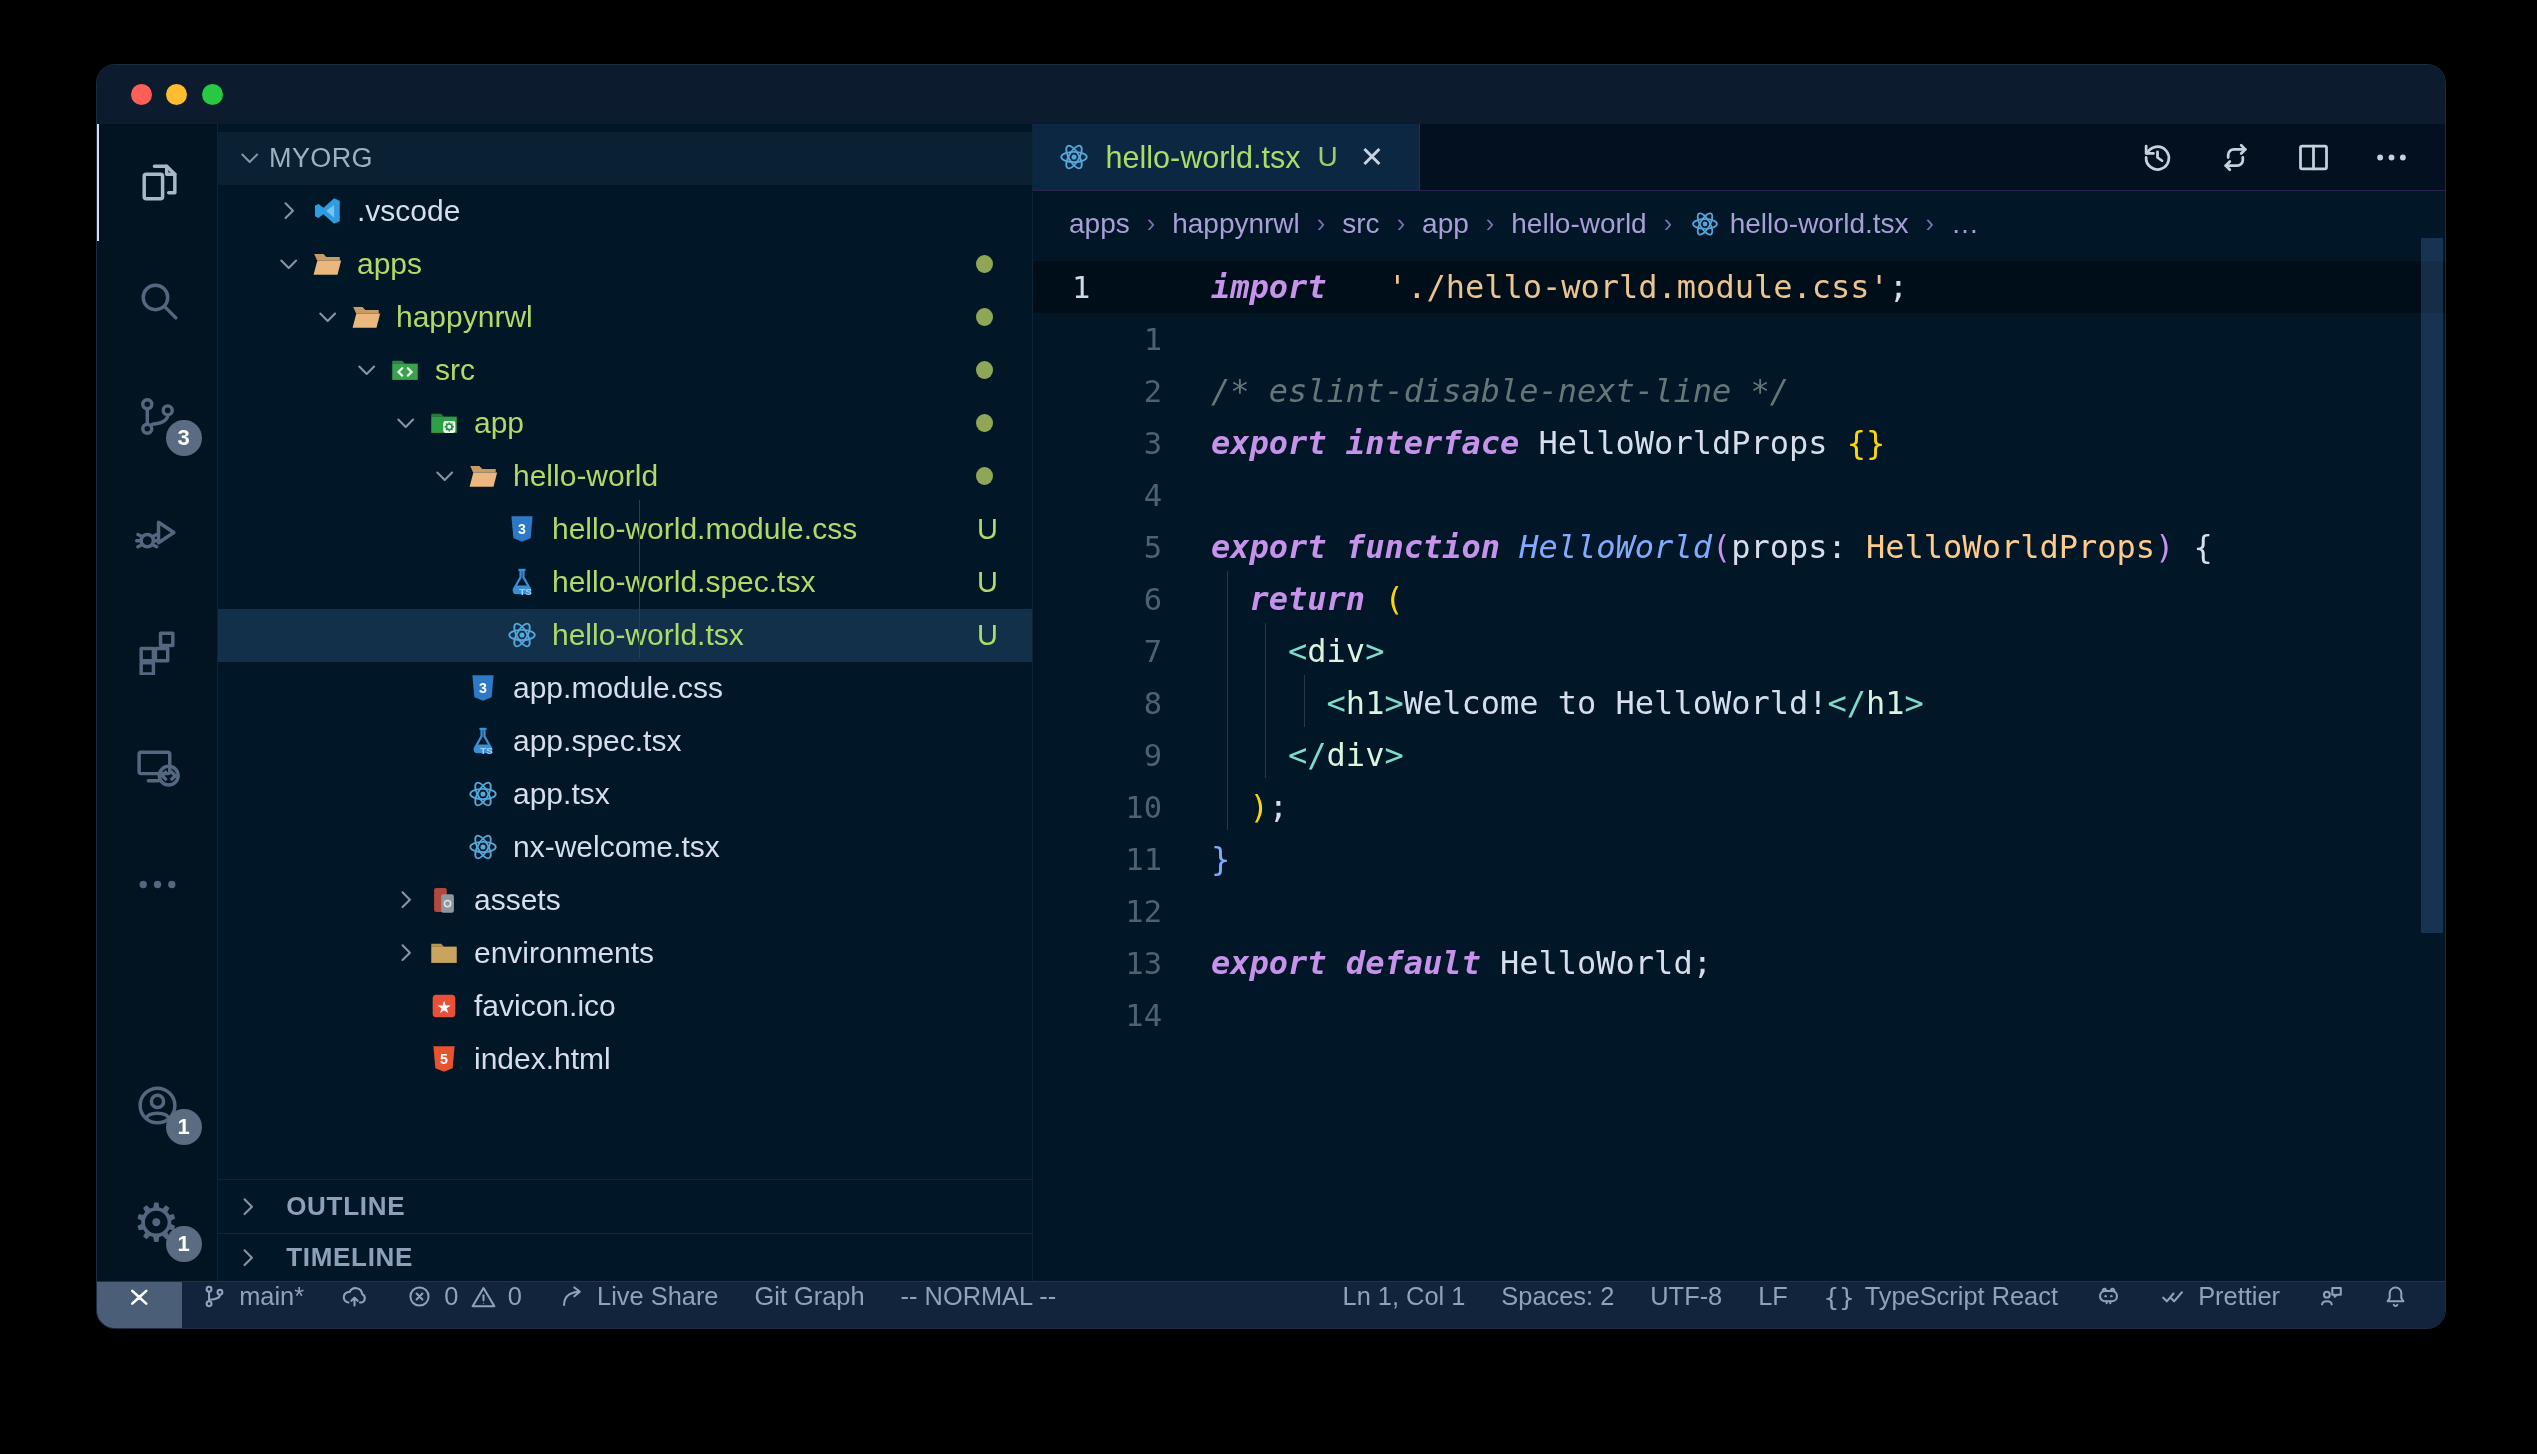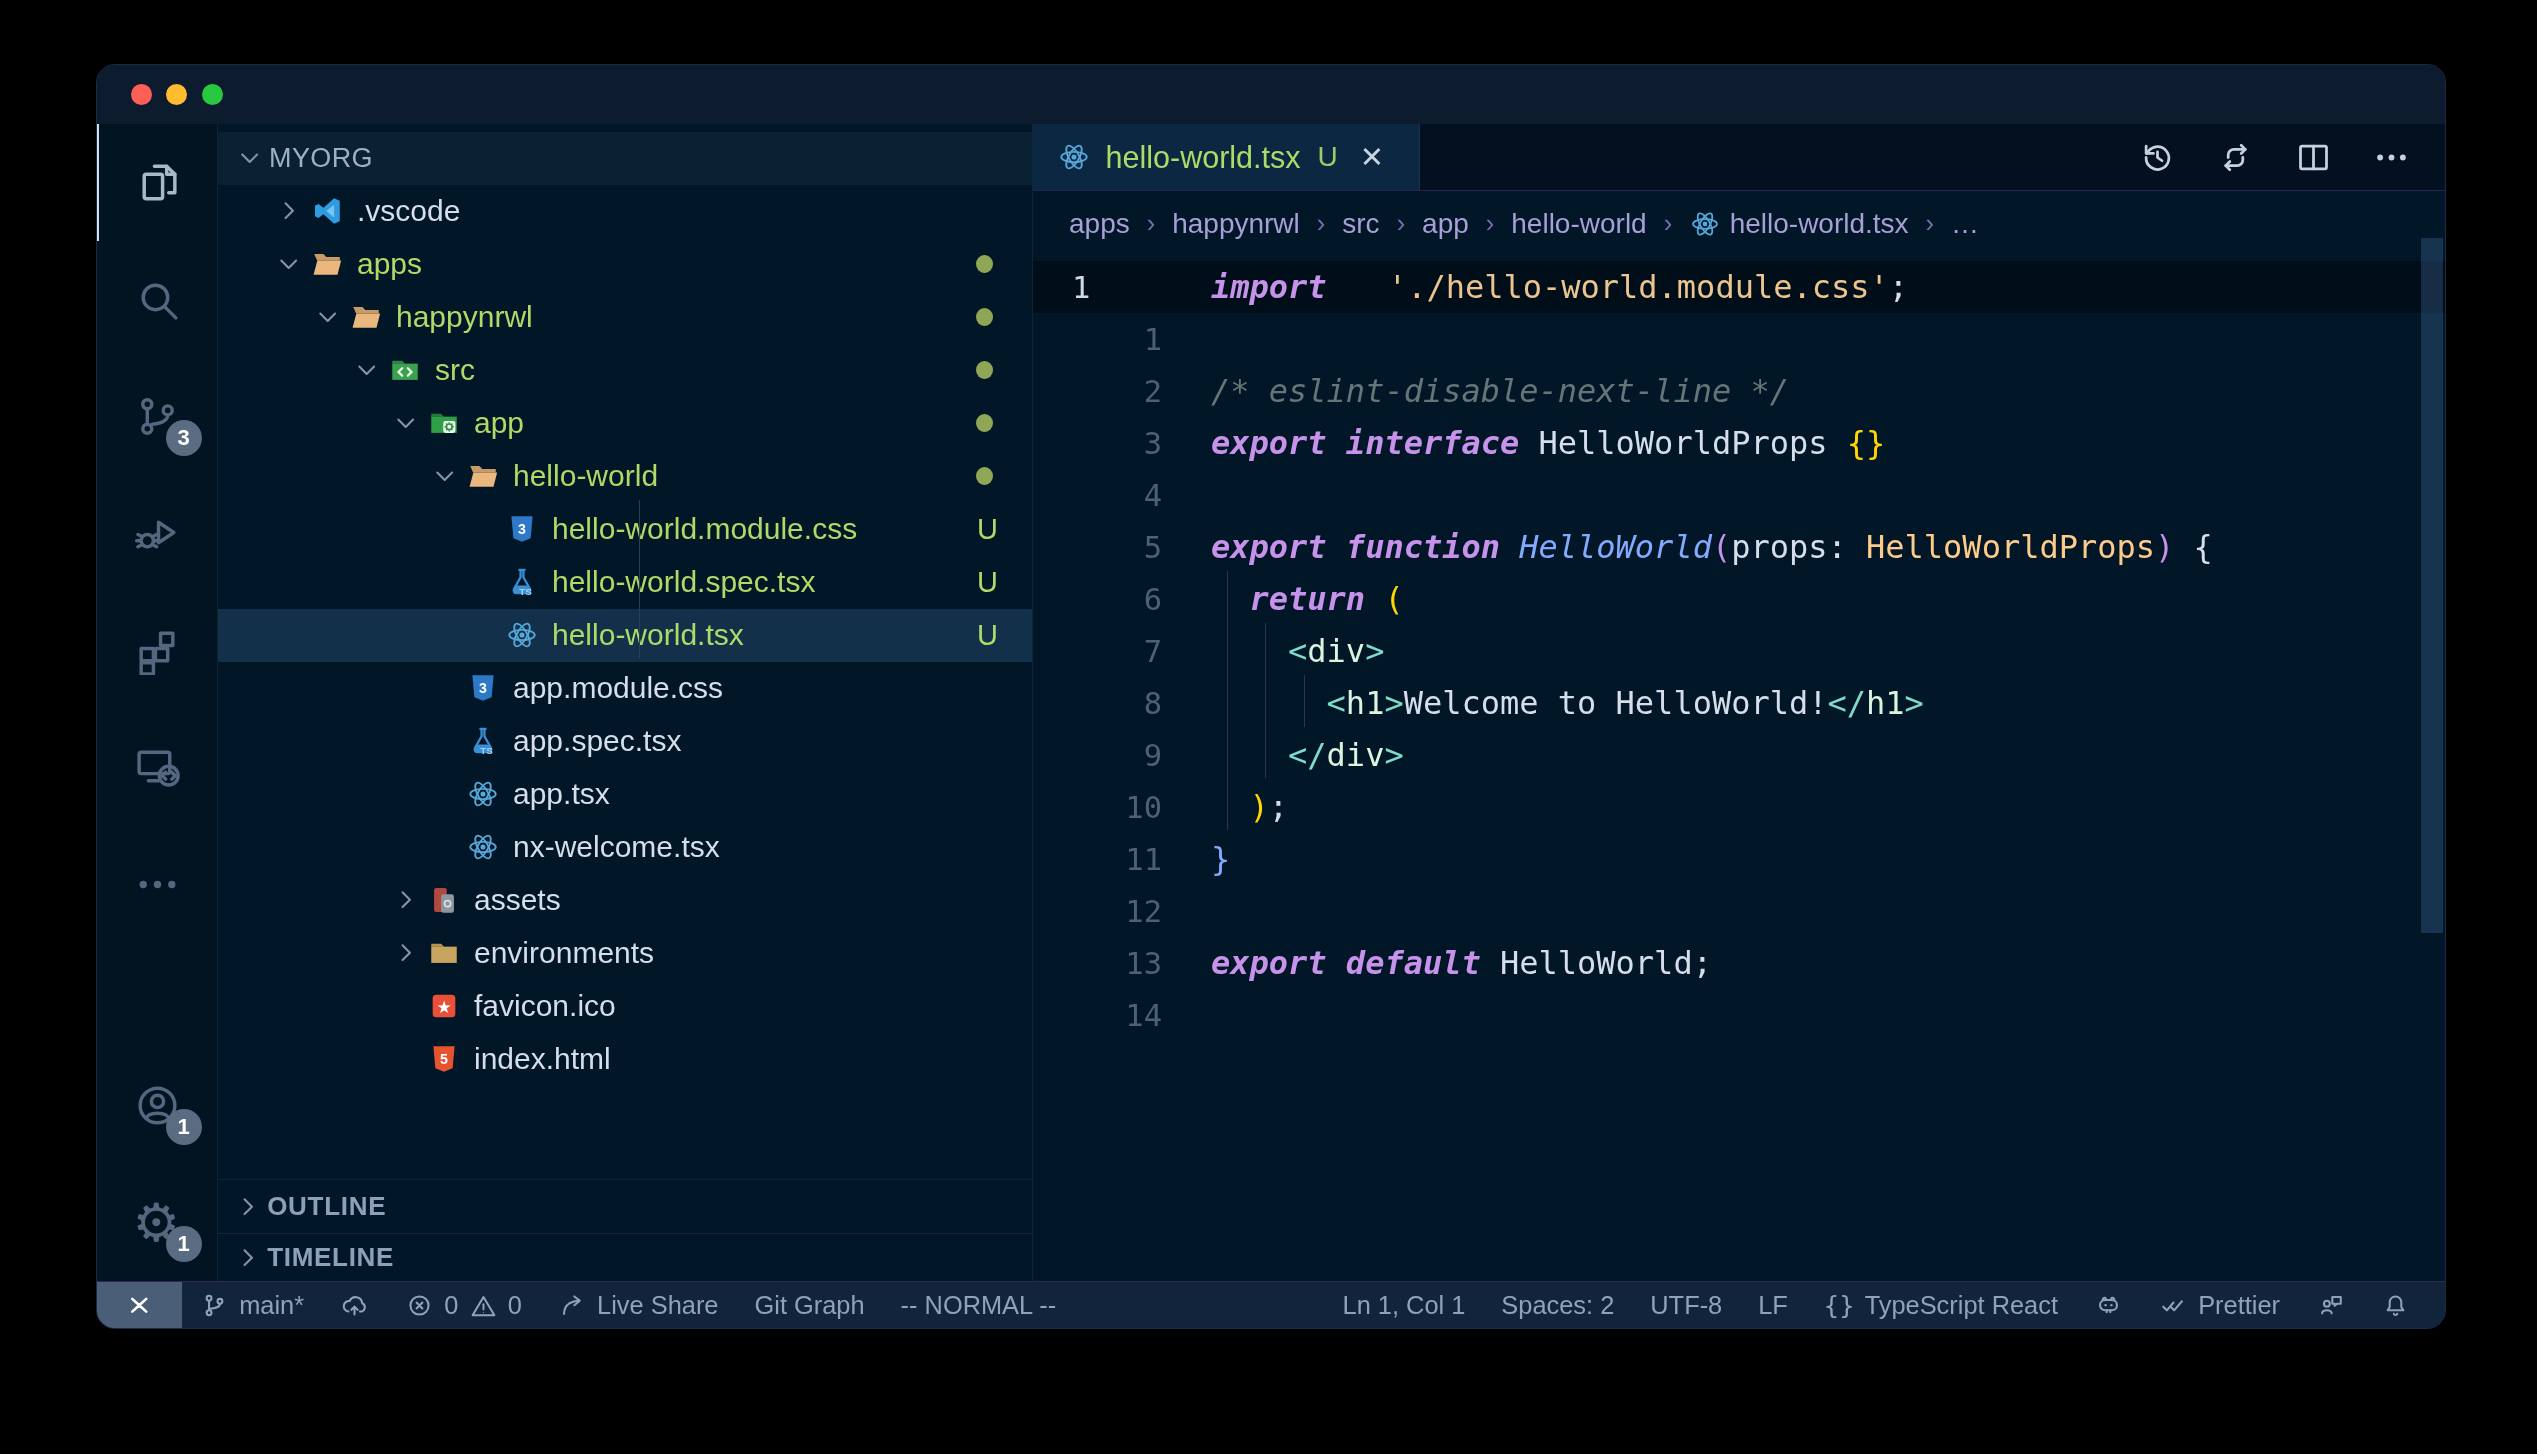--- a/index.html
+++ b/index.html
@@ -48,7 +48,7 @@
   .sb-sections{margin-top:auto;}
   .section{height:53px;display:flex;align-items:center;border-top:0.8px solid #11253a;padding-left:10.2px;}
   .section:last-child{height:47px;}
-  .section .label{font-weight:bold;color:#8ba1b7;font-size:26px;letter-spacing:0.7px;}
+  .section .label{font-weight:bold;color:#8ba1b7;font-size:26px;letter-spacing:0.7px;margin-left:19px;}
   
   .editor{flex:1;display:flex;flex-direction:column;position:relative;min-width:0;}
   .tabbar{height:66px;flex:0 0 66px;background:#02101f;display:flex;align-items:stretch;border-bottom:0.8px solid #272550;}

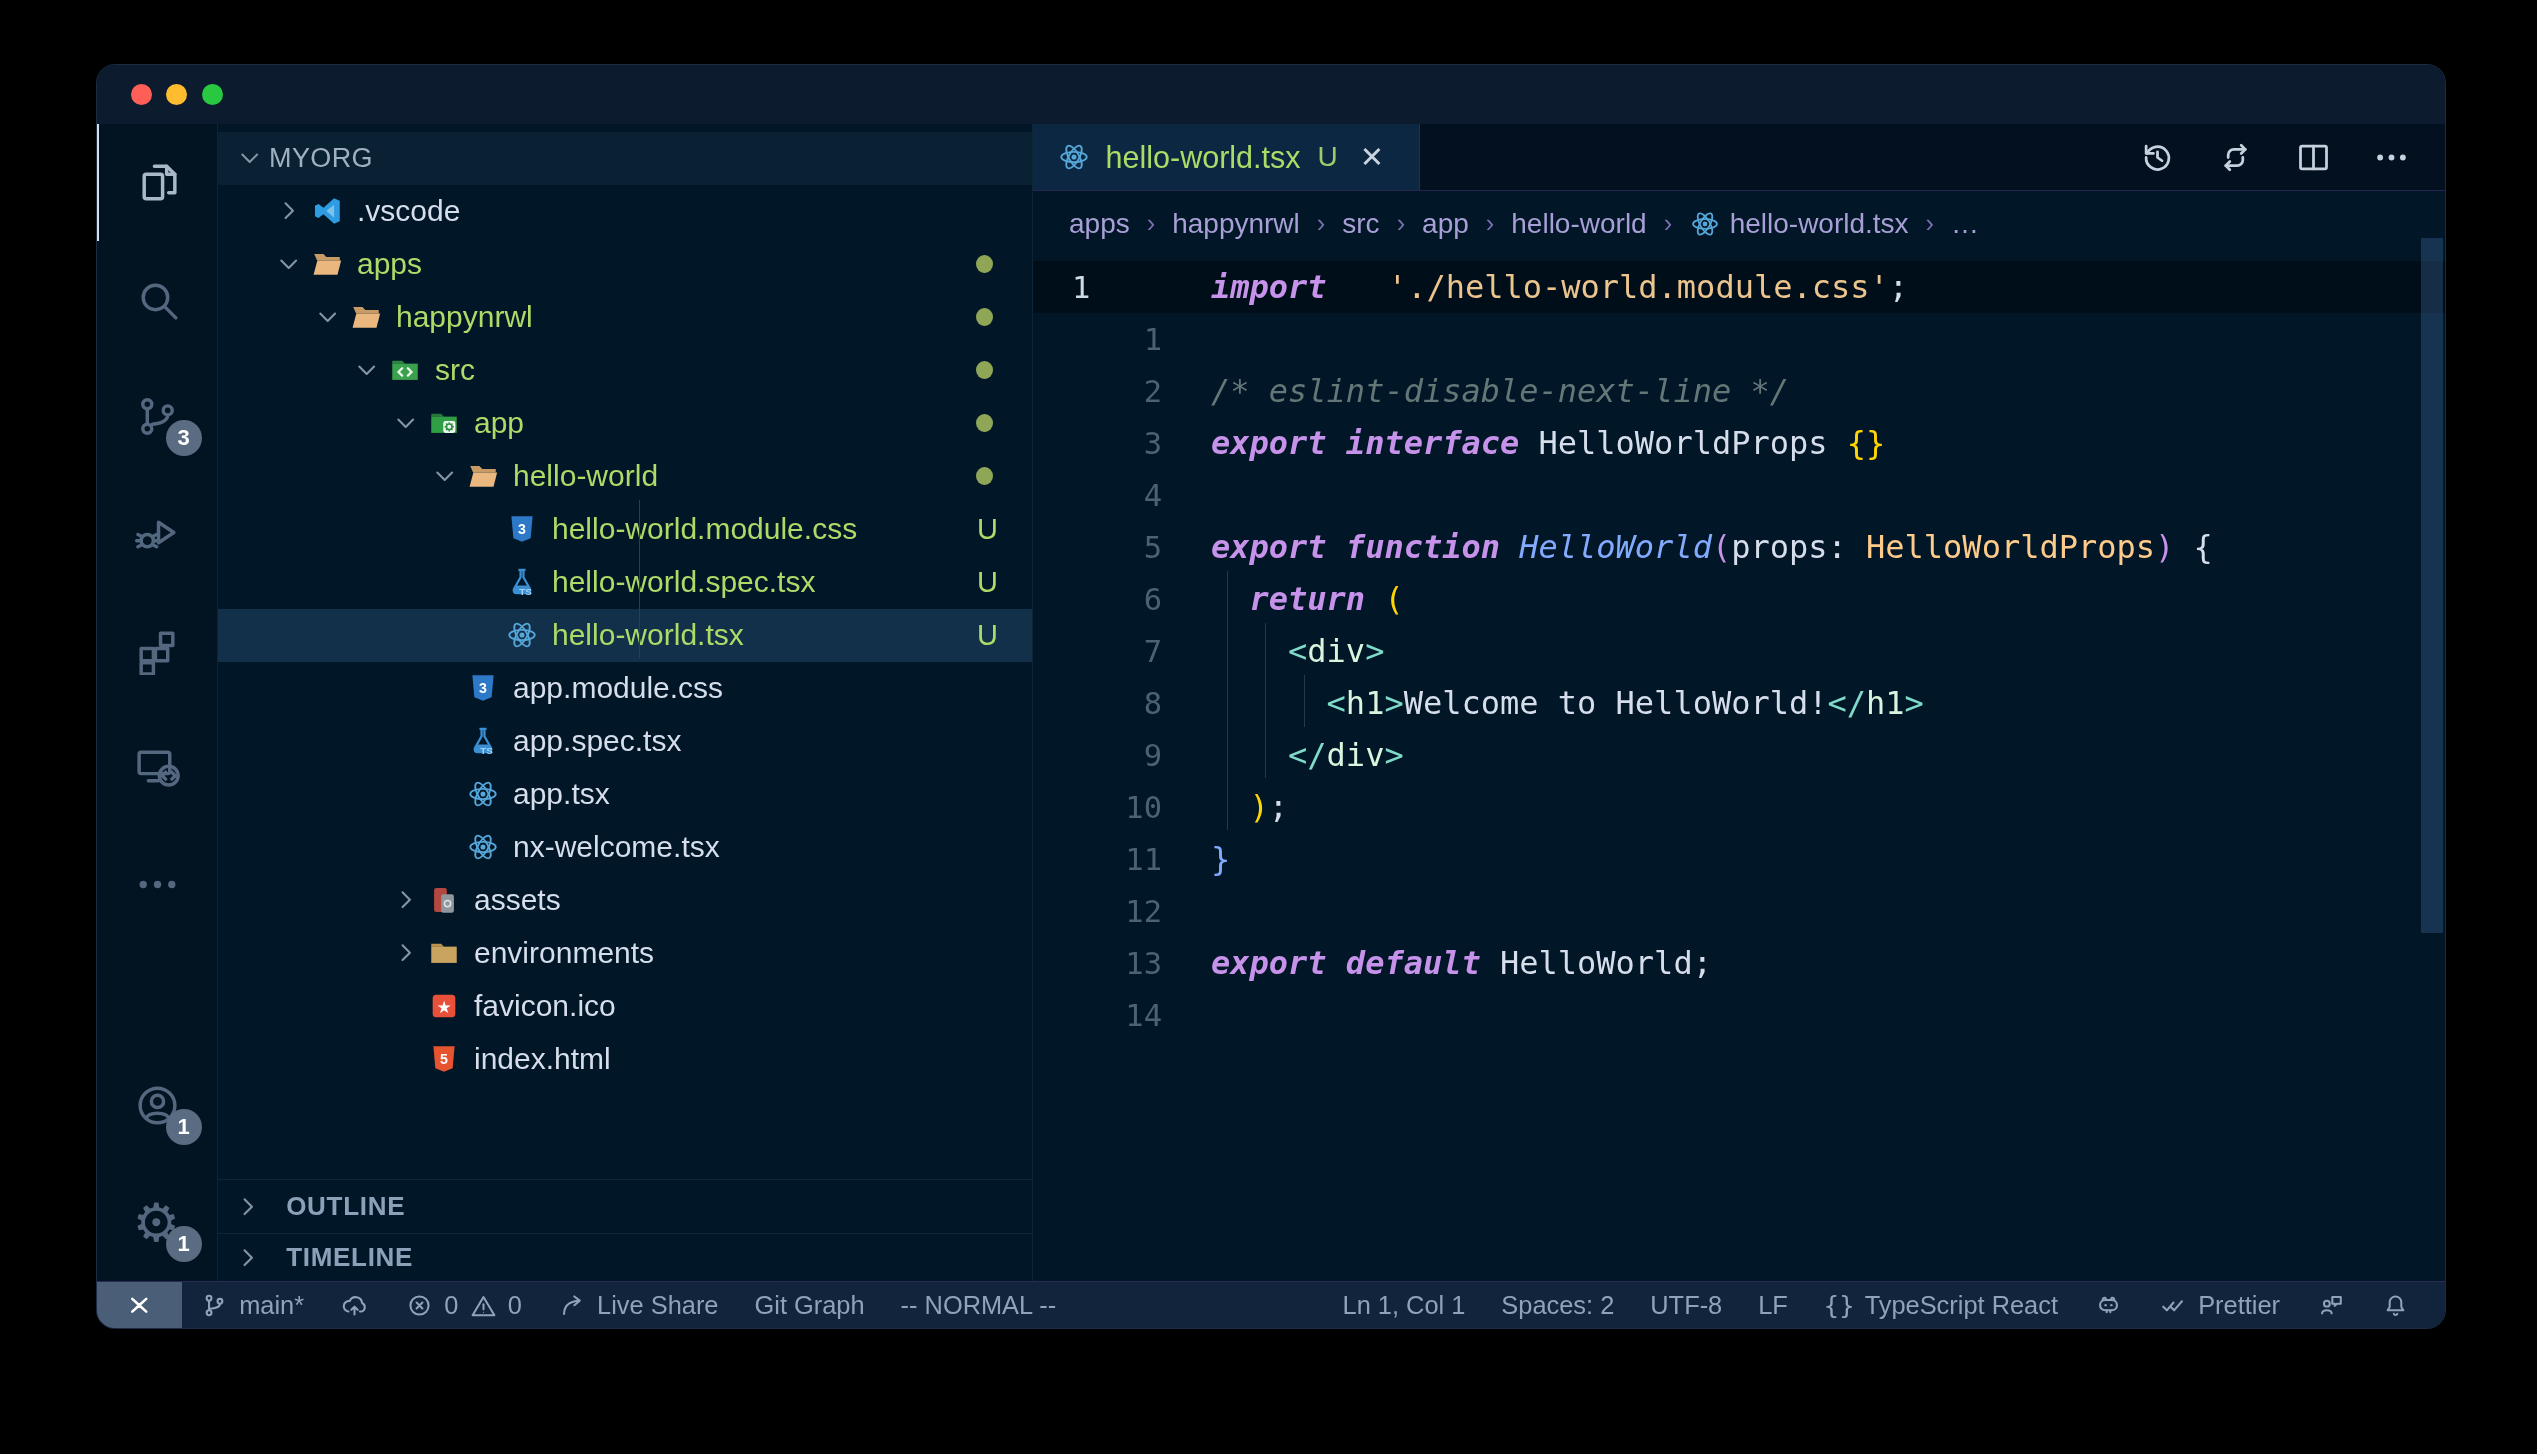--- a/index.html
+++ b/index.html
@@ -89,7 +89,7 @@
   
   .statusbar{height:46px;flex:0 0 46px;background:var(--statusbar-bg,#12243c);border-top:0.8px solid #2b2a52;
     display:flex;align-items:center;color:#8fa2b8;font-size:25.4px;}
-  .st-item{display:flex;align-items:center;gap:10.2px;padding:0 18px;height:100%;white-space:nowrap;}
+  .st-item{display:flex;gap:10.2px;padding:0 18px;height:100%;white-space:nowrap;}
   .st-item .icon{width:29px;height:29px;display:block;}
   .st-block{background:#4b5e77;width:85px;justify-content:center;color:#fff;padding:0;}
   .st-block .icon{width:30.5px;height:30.5px;}

